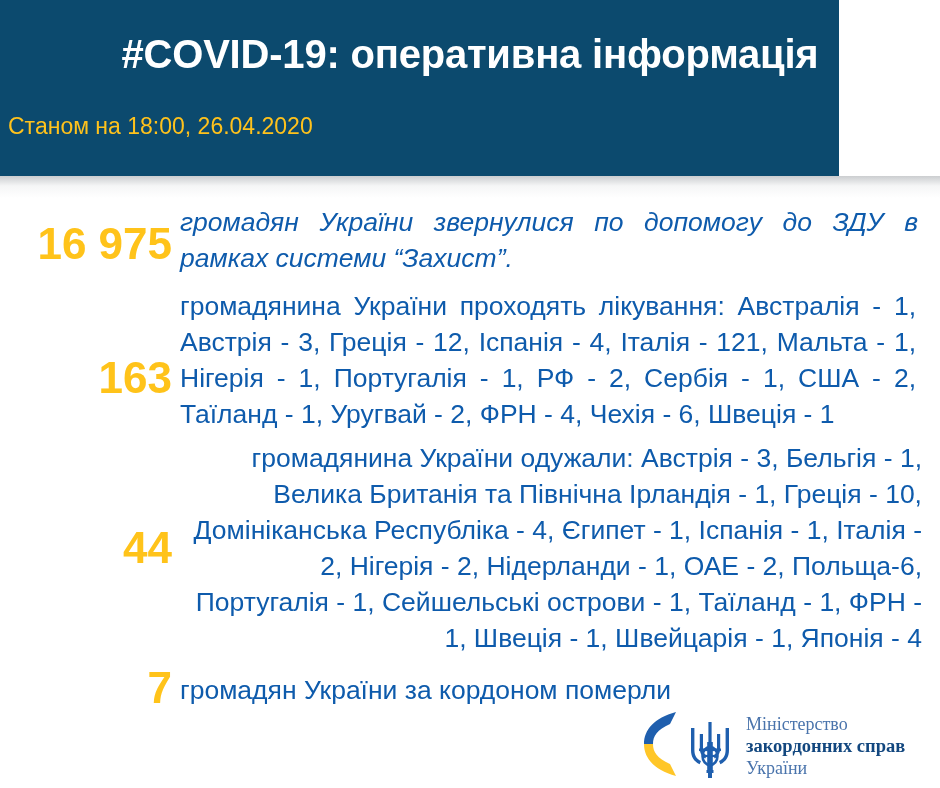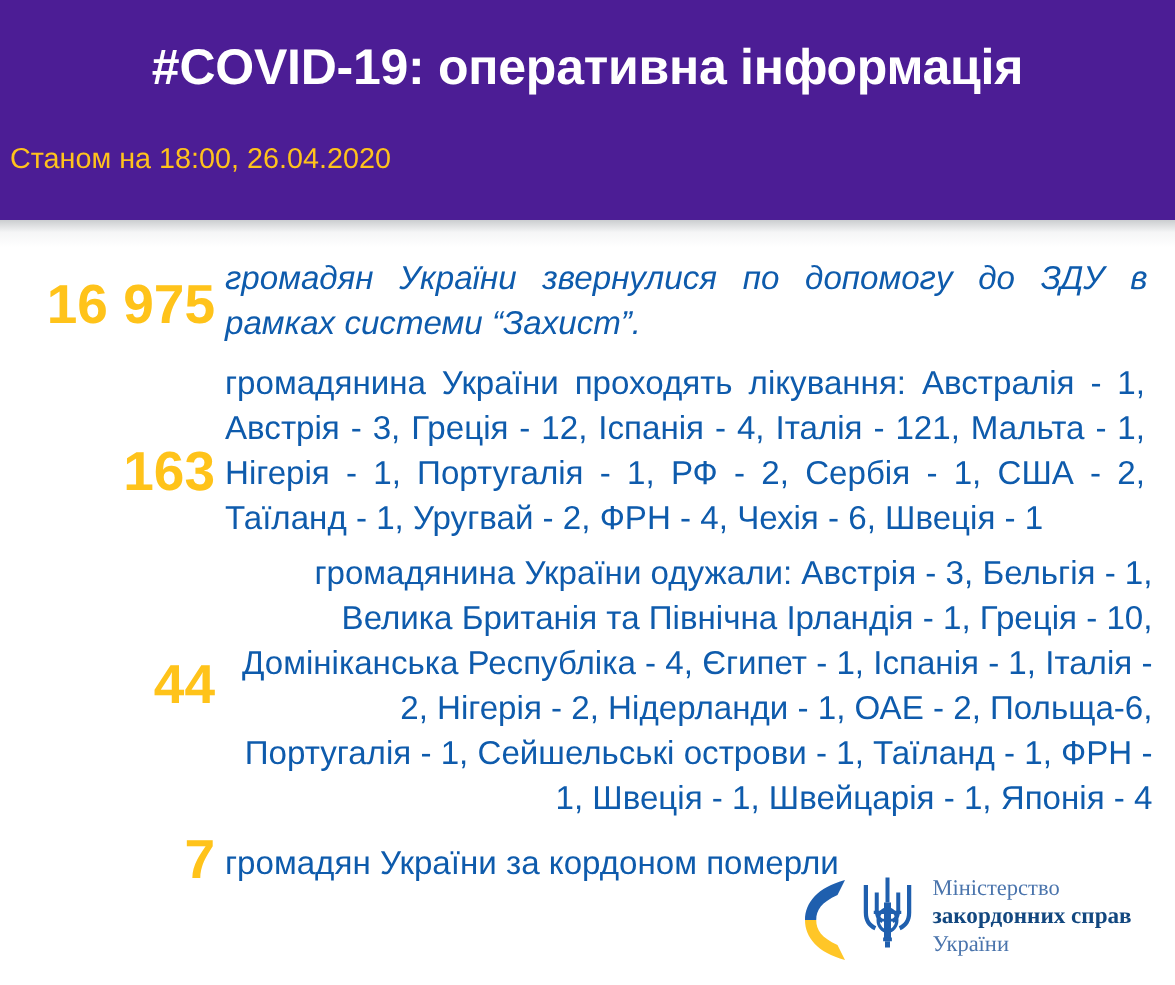--- a/index.html
+++ b/index.html
@@ -20,9 +20,9 @@
     position: absolute;
     left: 0;
     top: 0;
-    width: 940px;
+    width: 839px;
     height: 176px;
-    background: #4c1d95;
+    background: #0c4a6e;
     box-sizing: border-box;
   }
   .header-title {

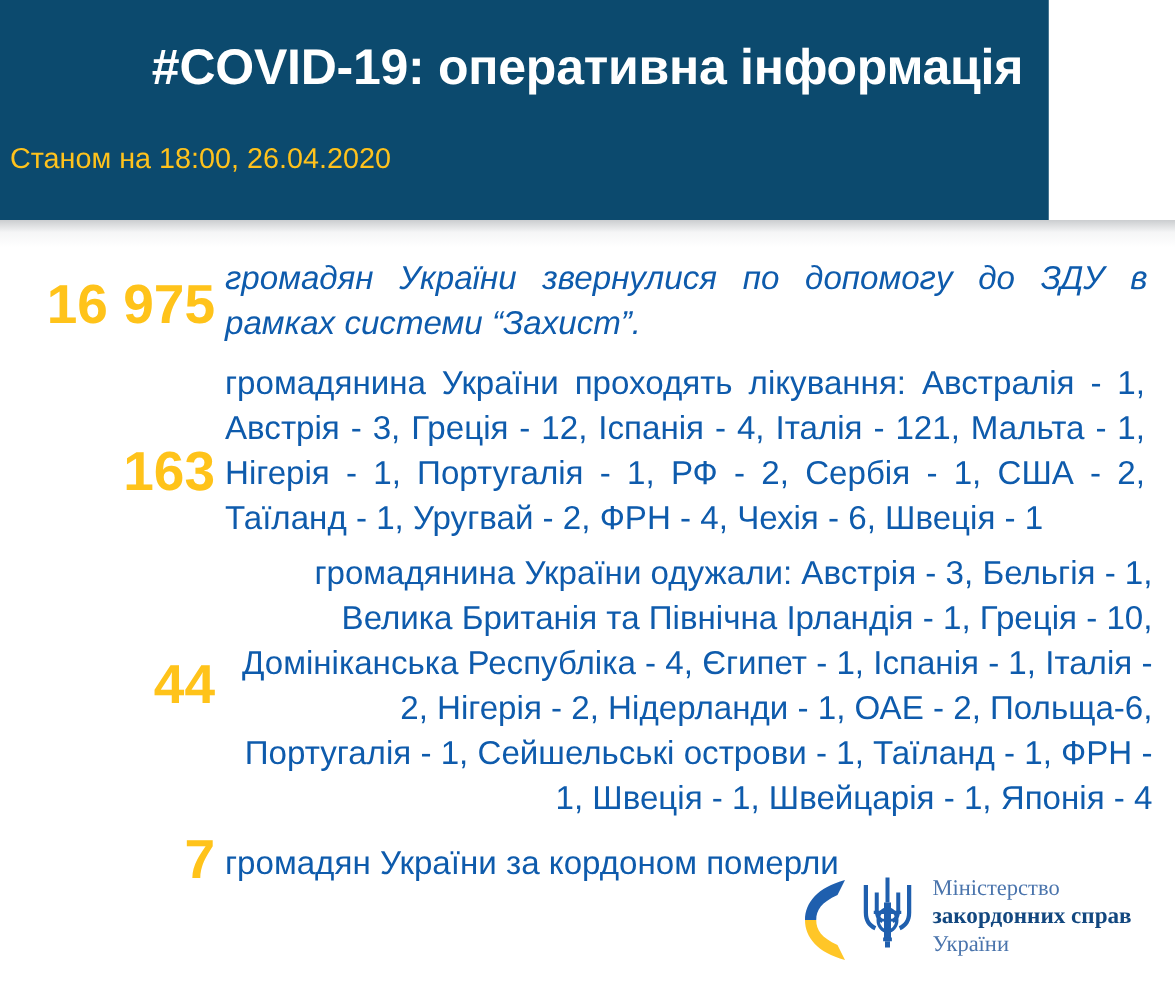--- a/index.html
+++ b/index.html
@@ -113,7 +113,7 @@
     width: 290px;
     height: 80px;
     display: flex;
-    align-items: flex-start;
+    align-items: flex-end;
   }
   .logo-arc {
     flex: 0 0 40px;

